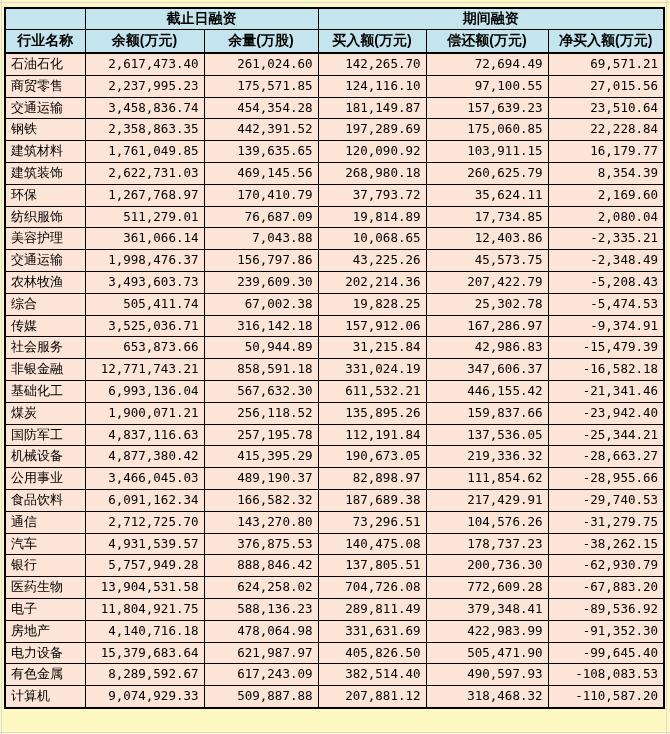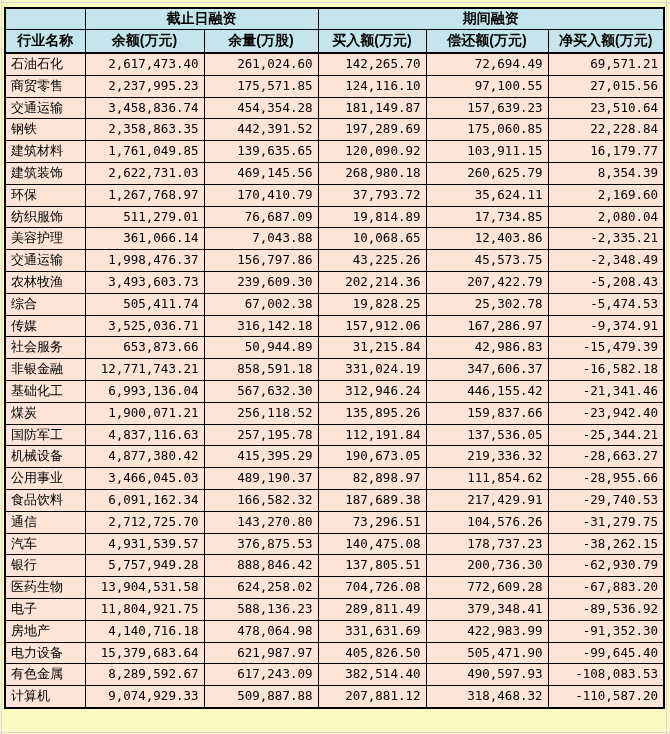--- a/index.html
+++ b/index.html
@@ -222,7 +222,7 @@
           <td class="c-ind">基础化工</td>
           <td class="c-num">6,993,136.04</td>
           <td class="c-num">567,632.30</td>
-          <td class="c-num">312,946.24</td>
+          <td class="c-num">611,532.21</td>
           <td class="c-num">446,155.42</td>
           <td class="c-num">-21,341.46</td>
         </tr>

